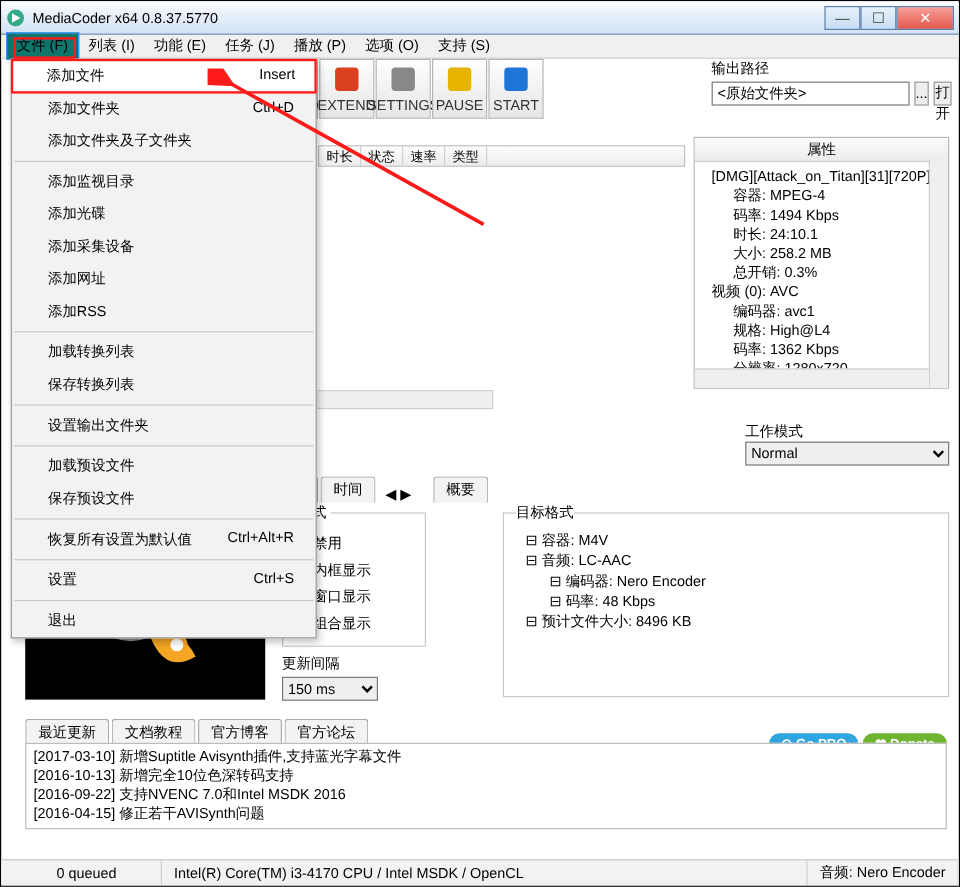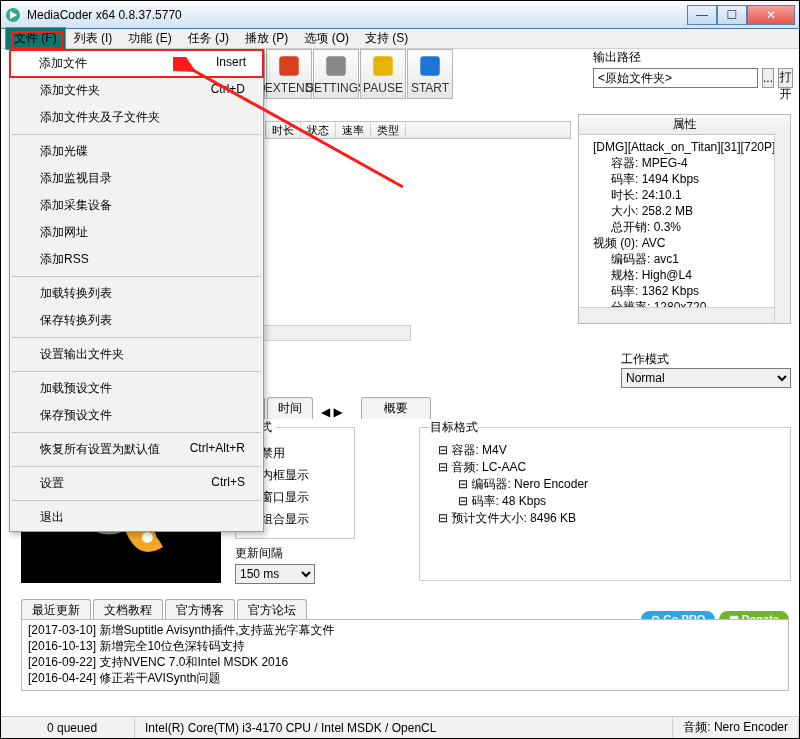--- a/index.html
+++ b/index.html
@@ -172,11 +172,11 @@
     </div>
     <hr>
     <div class="mi">
+      <span>添加监视目录</span>
+      <span></span>
+    </div>
+    <div class="mi">
       <span>添加光碟</span>
-      <span></span>
-    </div>
-    <div class="mi">
-      <span>添加监视目录</span>
       <span></span>
     </div>
     <div class="mi">

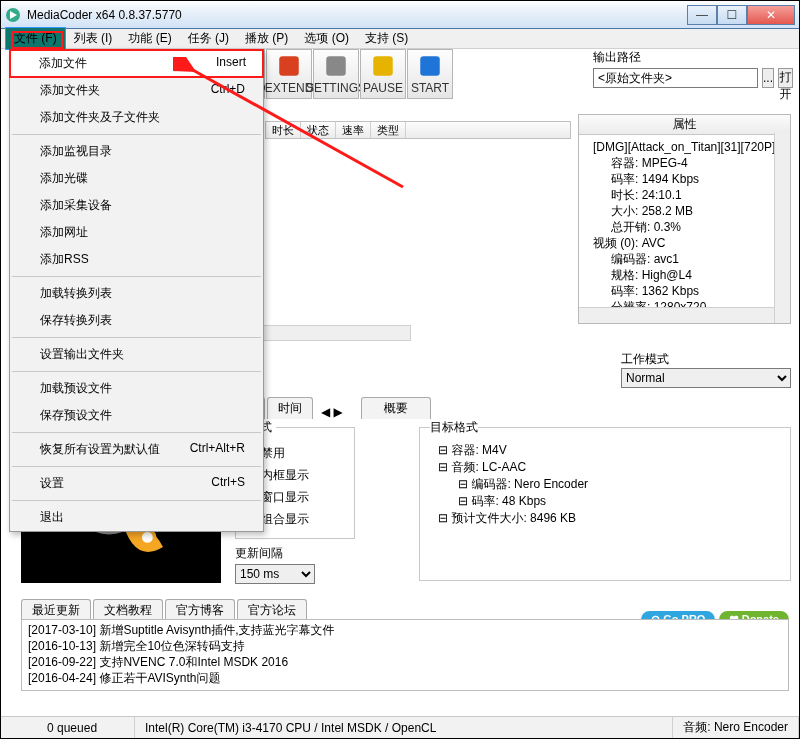--- a/index.html
+++ b/index.html
@@ -52,7 +52,7 @@
 .tabstrip { position: absolute; top: 396px; left: 218px; right: 218px; height: 22px; display: flex; align-items: flex-end; }
 .tabstrip .tab { border: 1px solid #aaa; border-bottom: none; background: #f3f3f3; padding: 2px 10px; margin-right: 2px; border-radius: 3px 3px 0 0; }
 .tabstrip .arrows { margin: 0 18px 0 6px; }
-.tabstrip .tab2 { border: 1px solid #aaa; border-bottom: none; background: #f3f3f3; padding: 2px 22px; border-radius: 3px 3px 0 0; }
+.tabstrip .tab2 { border: 1px solid #aaa; border-bottom: none; background: #f3f3f3; padding: 2px 10px; border-radius: 3px 3px 0 0; }
 
 .panel-mode { position: absolute; top: 418px; left: 234px; width: 120px; border: 1px solid #c8c8c8; padding: 6px 8px 8px; }
 .panel-mode legend { font-size: 12px; padding: 0 4px; }

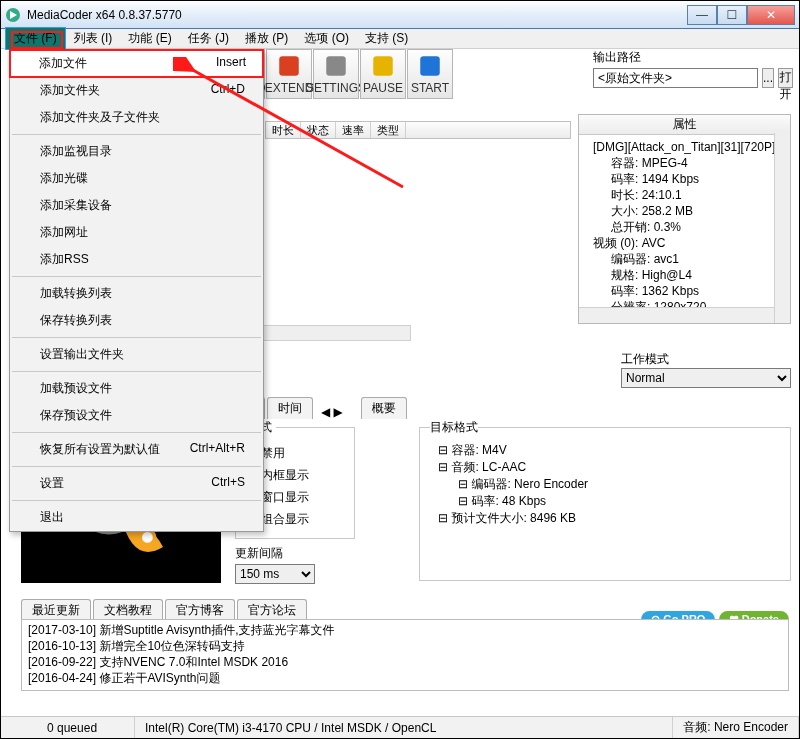--- a/index.html
+++ b/index.html
@@ -330,7 +330,7 @@
     <div>[2017-03-10] 新增Suptitle Avisynth插件,支持蓝光字幕文件</div>
     <div>[2016-10-13] 新增完全10位色深转码支持</div>
     <div>[2016-09-22] 支持NVENC 7.0和Intel MSDK 2016</div>
-    <div>[2016-04-24] 修正若干AVISynth问题</div>
+    <div>[2016-04-15] 修正若干AVISynth问题</div>
   </div>
 
 <div class="status">

